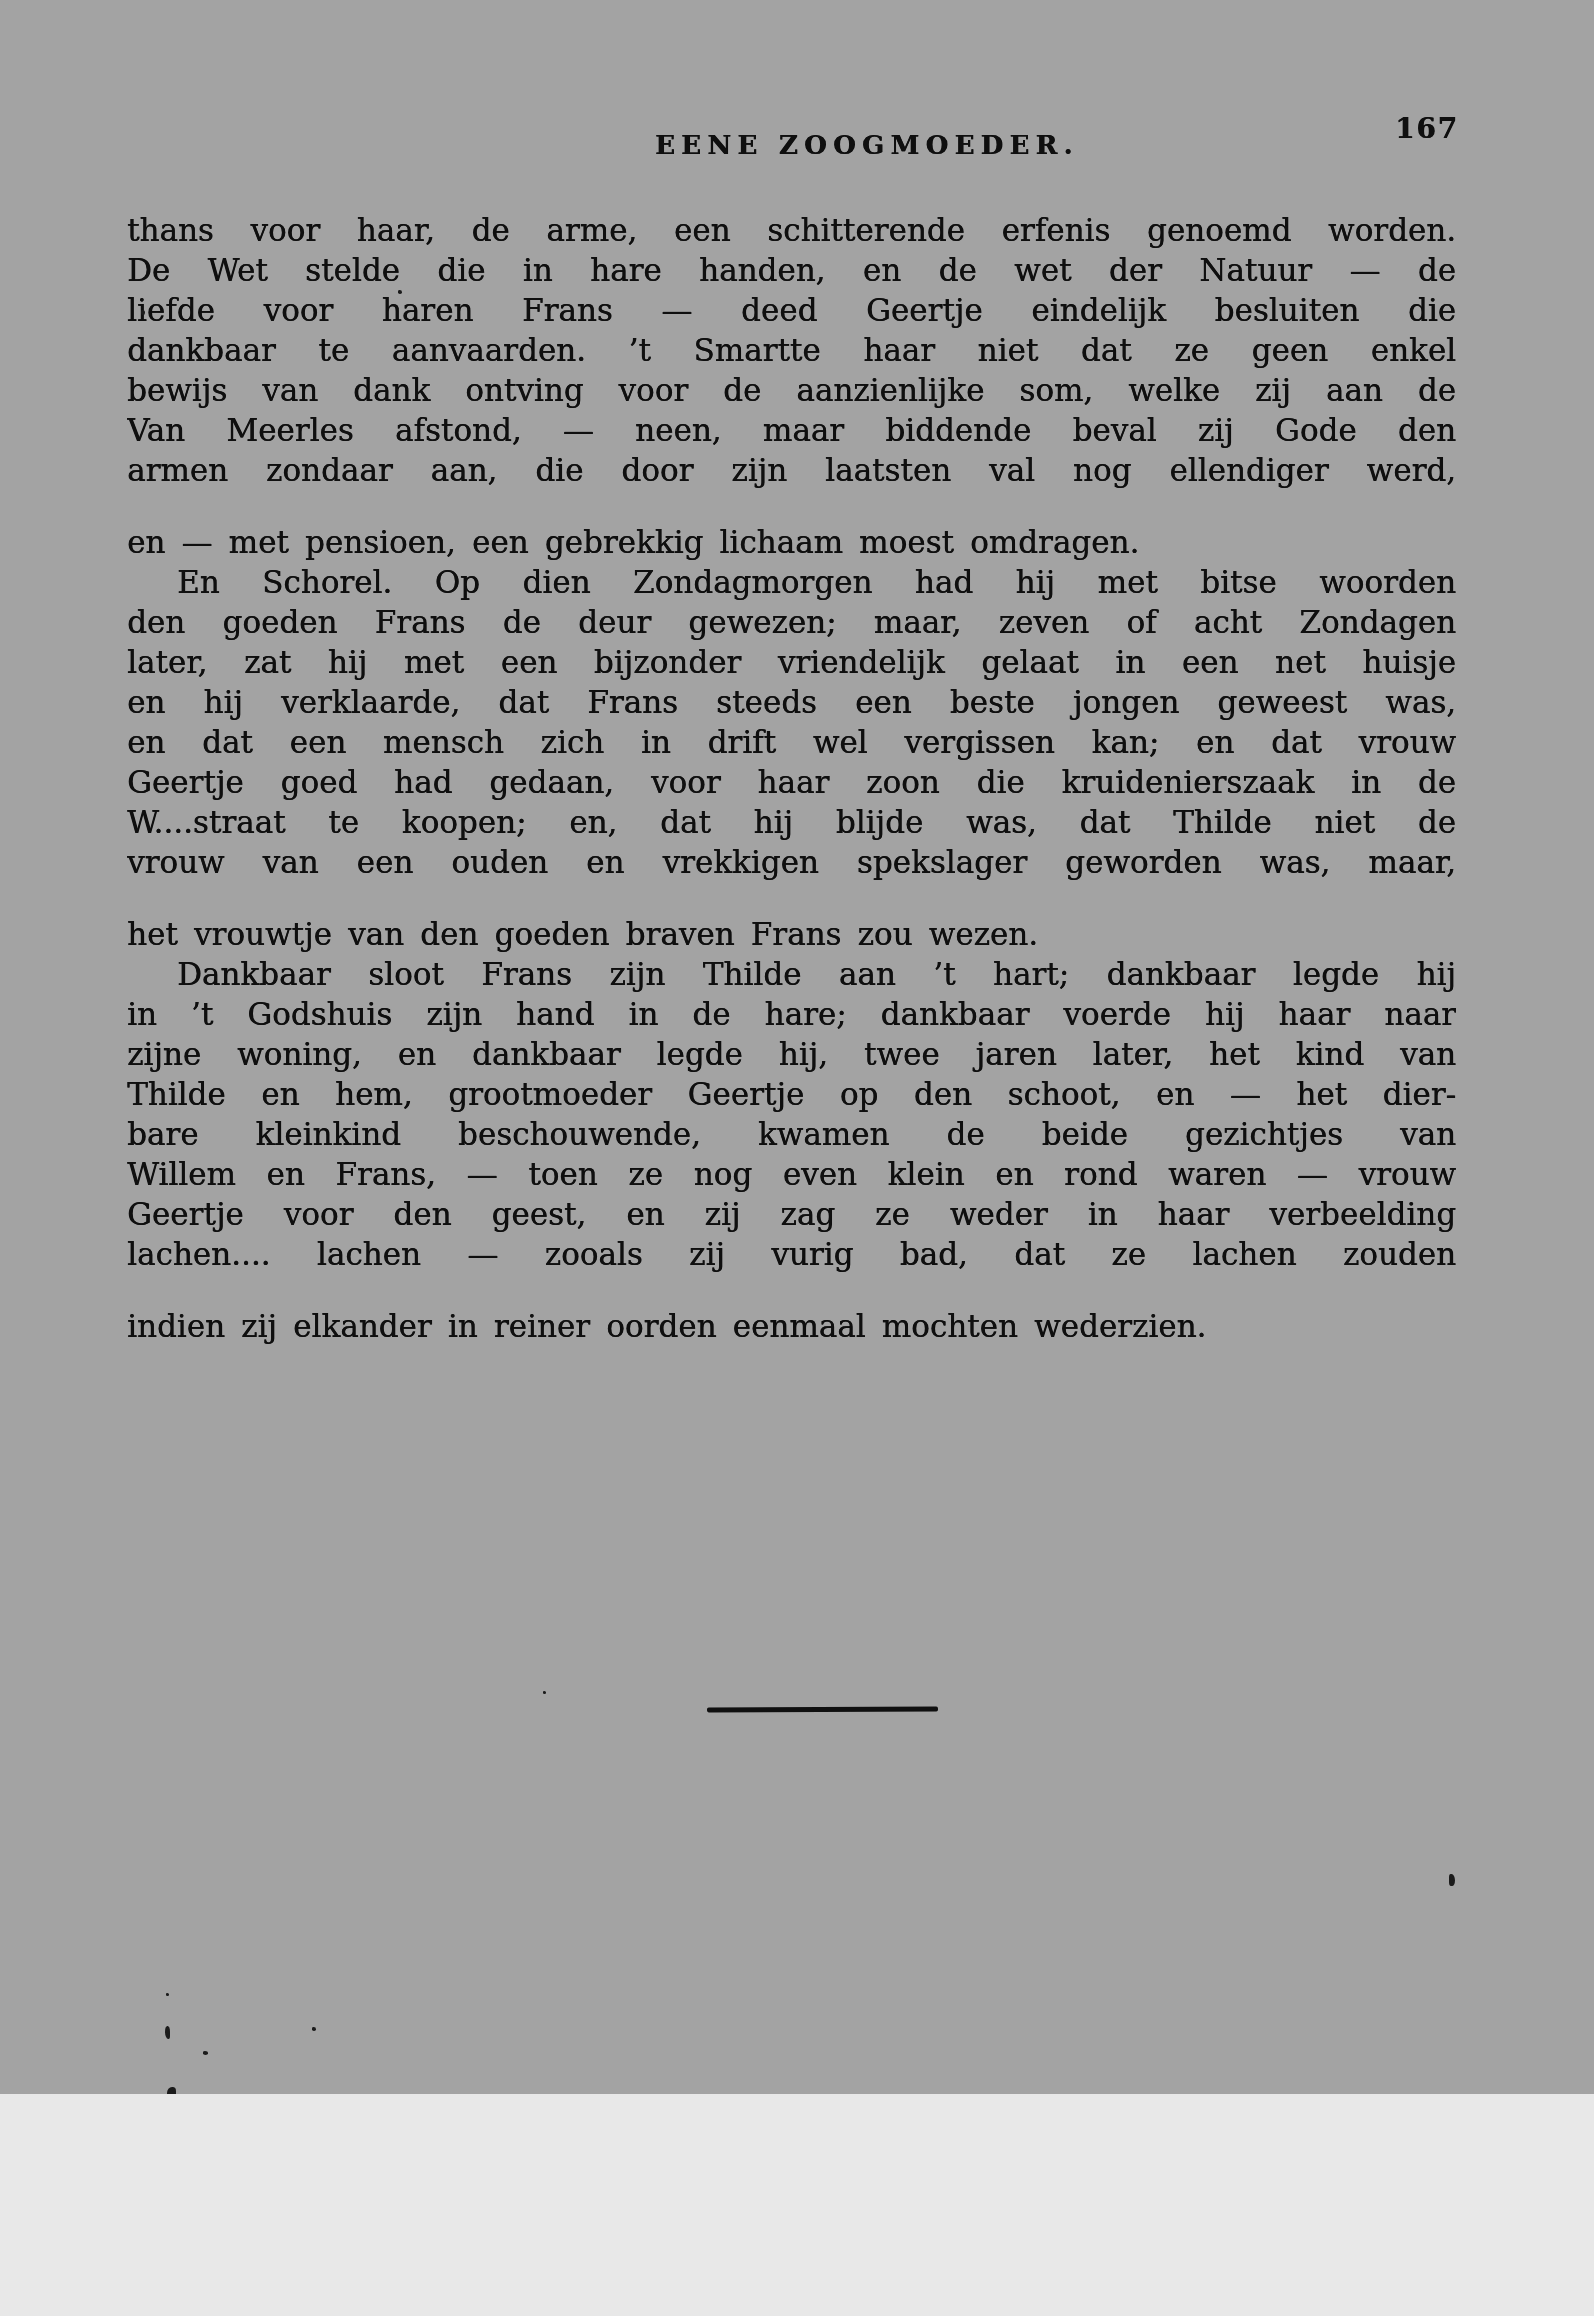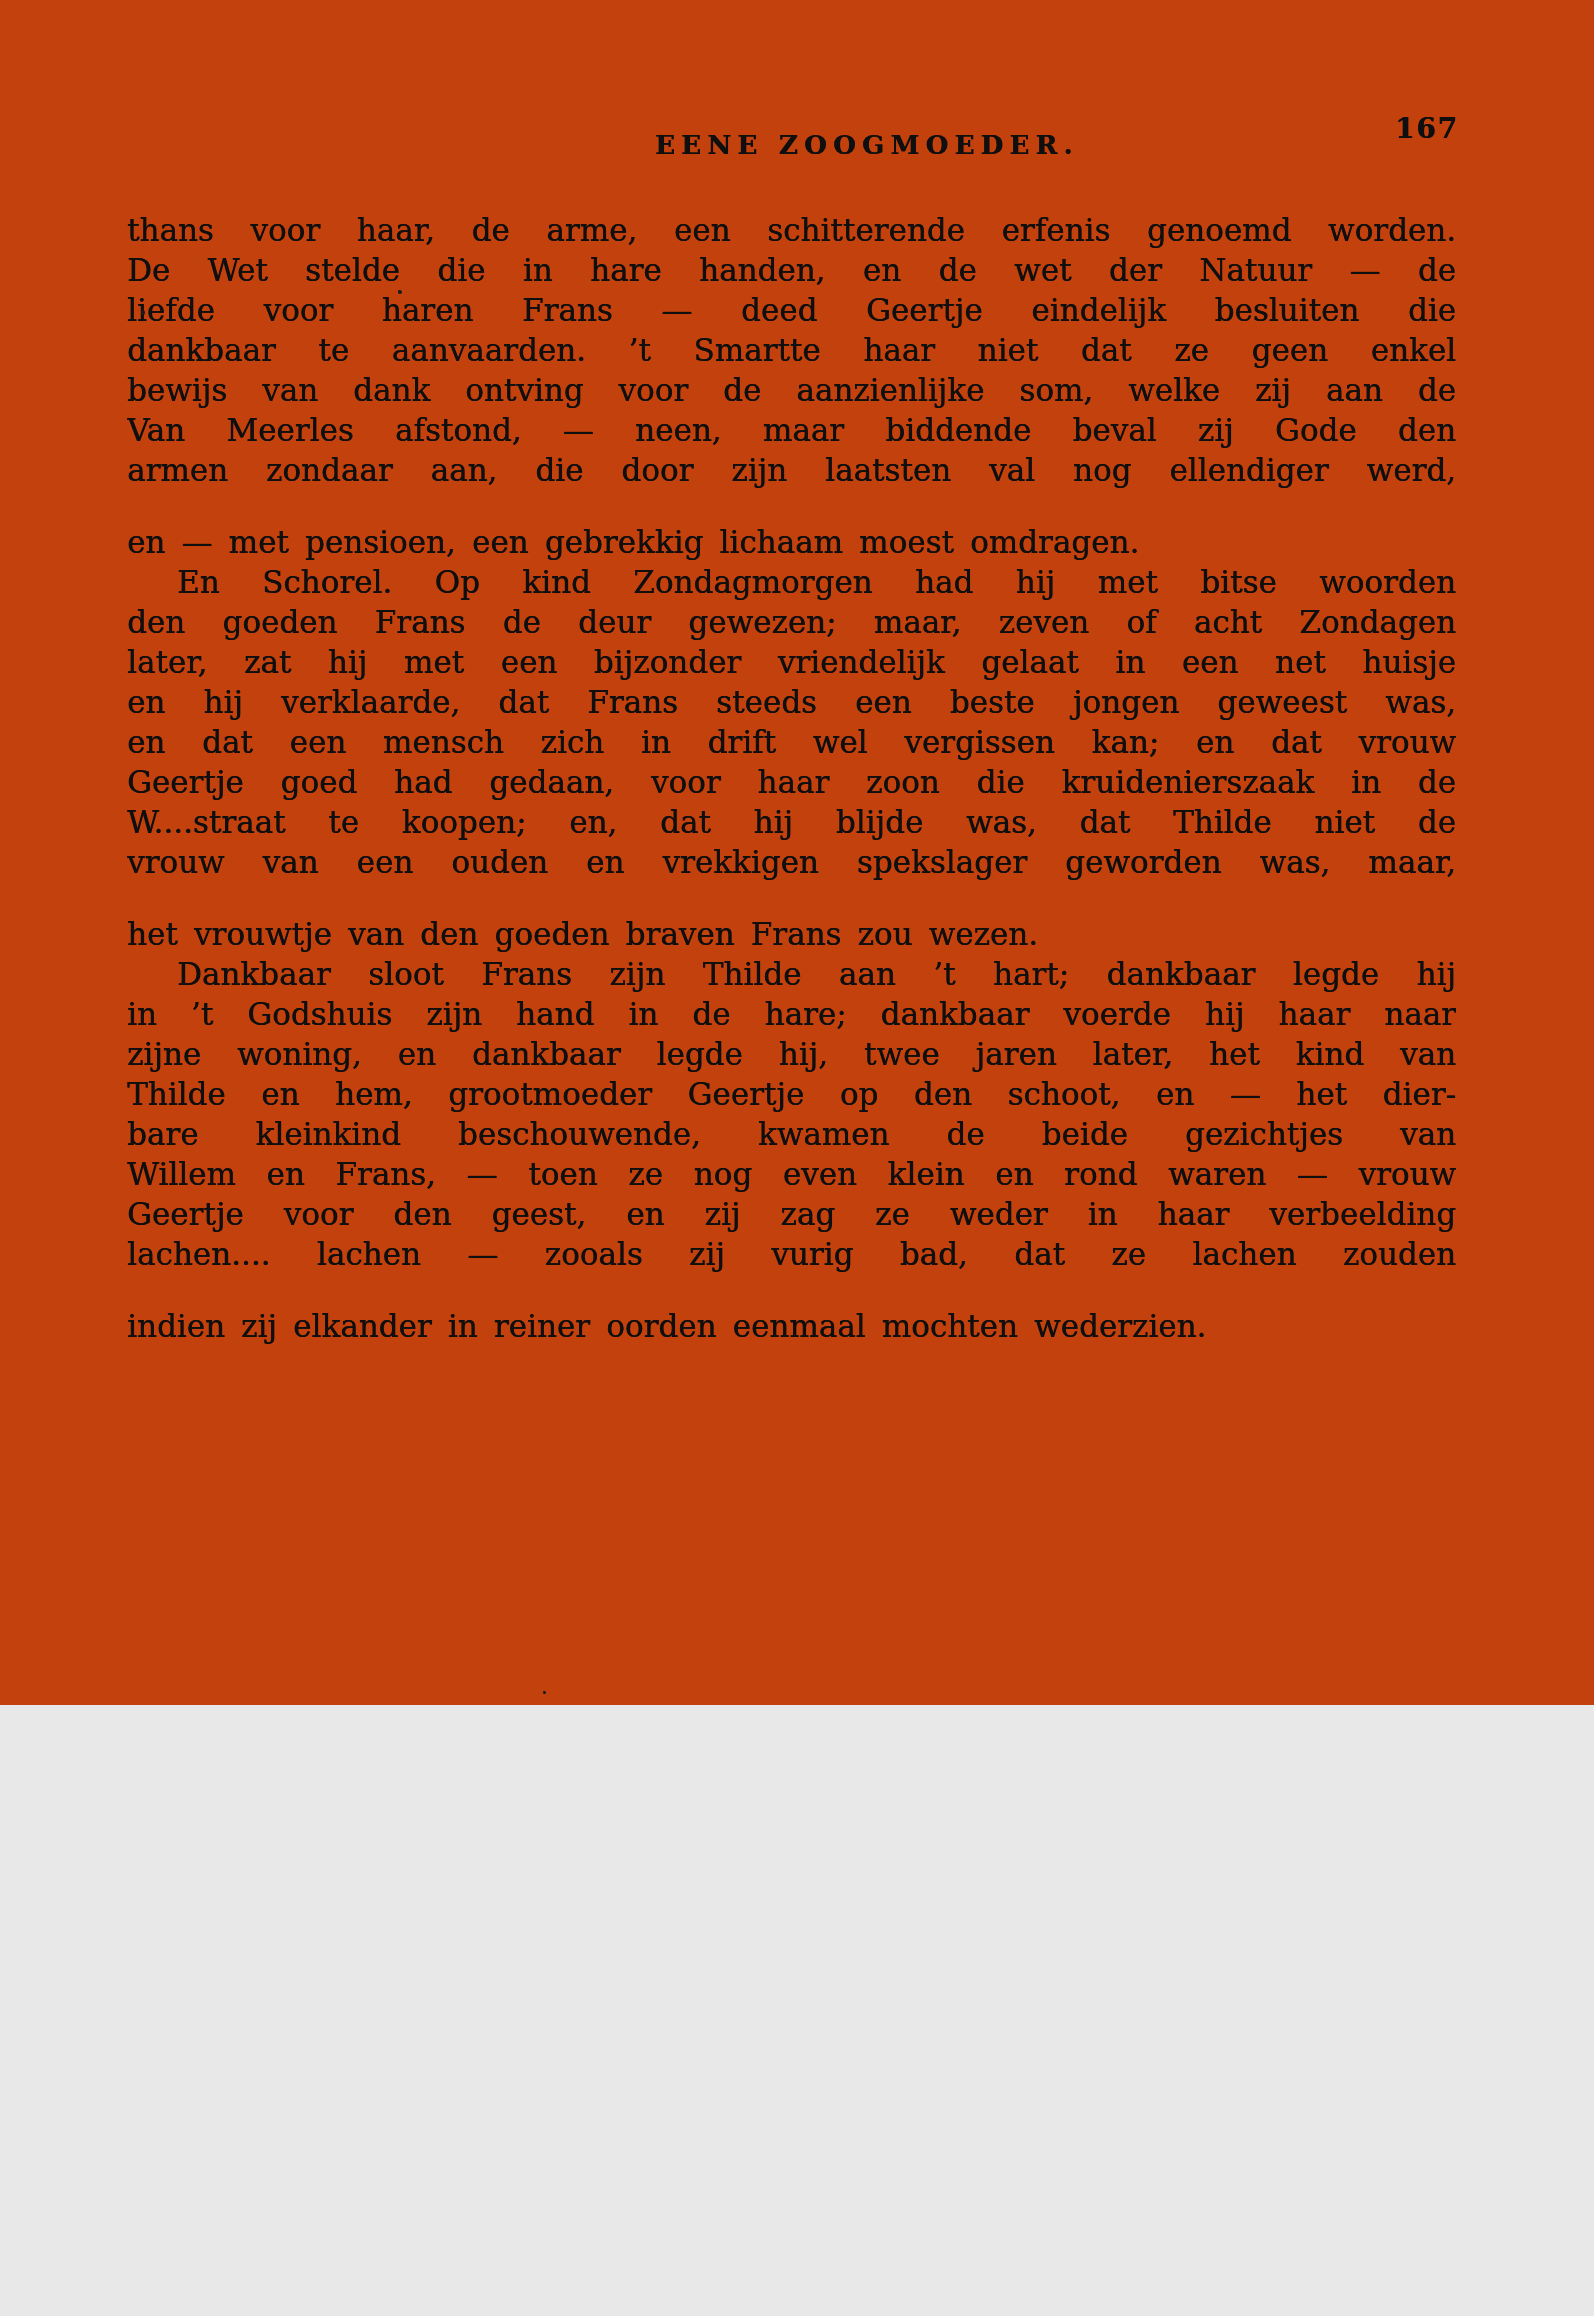--- a/index.html
+++ b/index.html
@@ -6,8 +6,8 @@
   .page {
     position: relative;
     width: 1595px;
-    height: 1705px;
-    background: #c2410c;
+    height: 2094px;
+    background: #a3a3a3;
     font-family: "DejaVu Serif", serif;
     color: #0f0f0f;
     overflow: hidden;

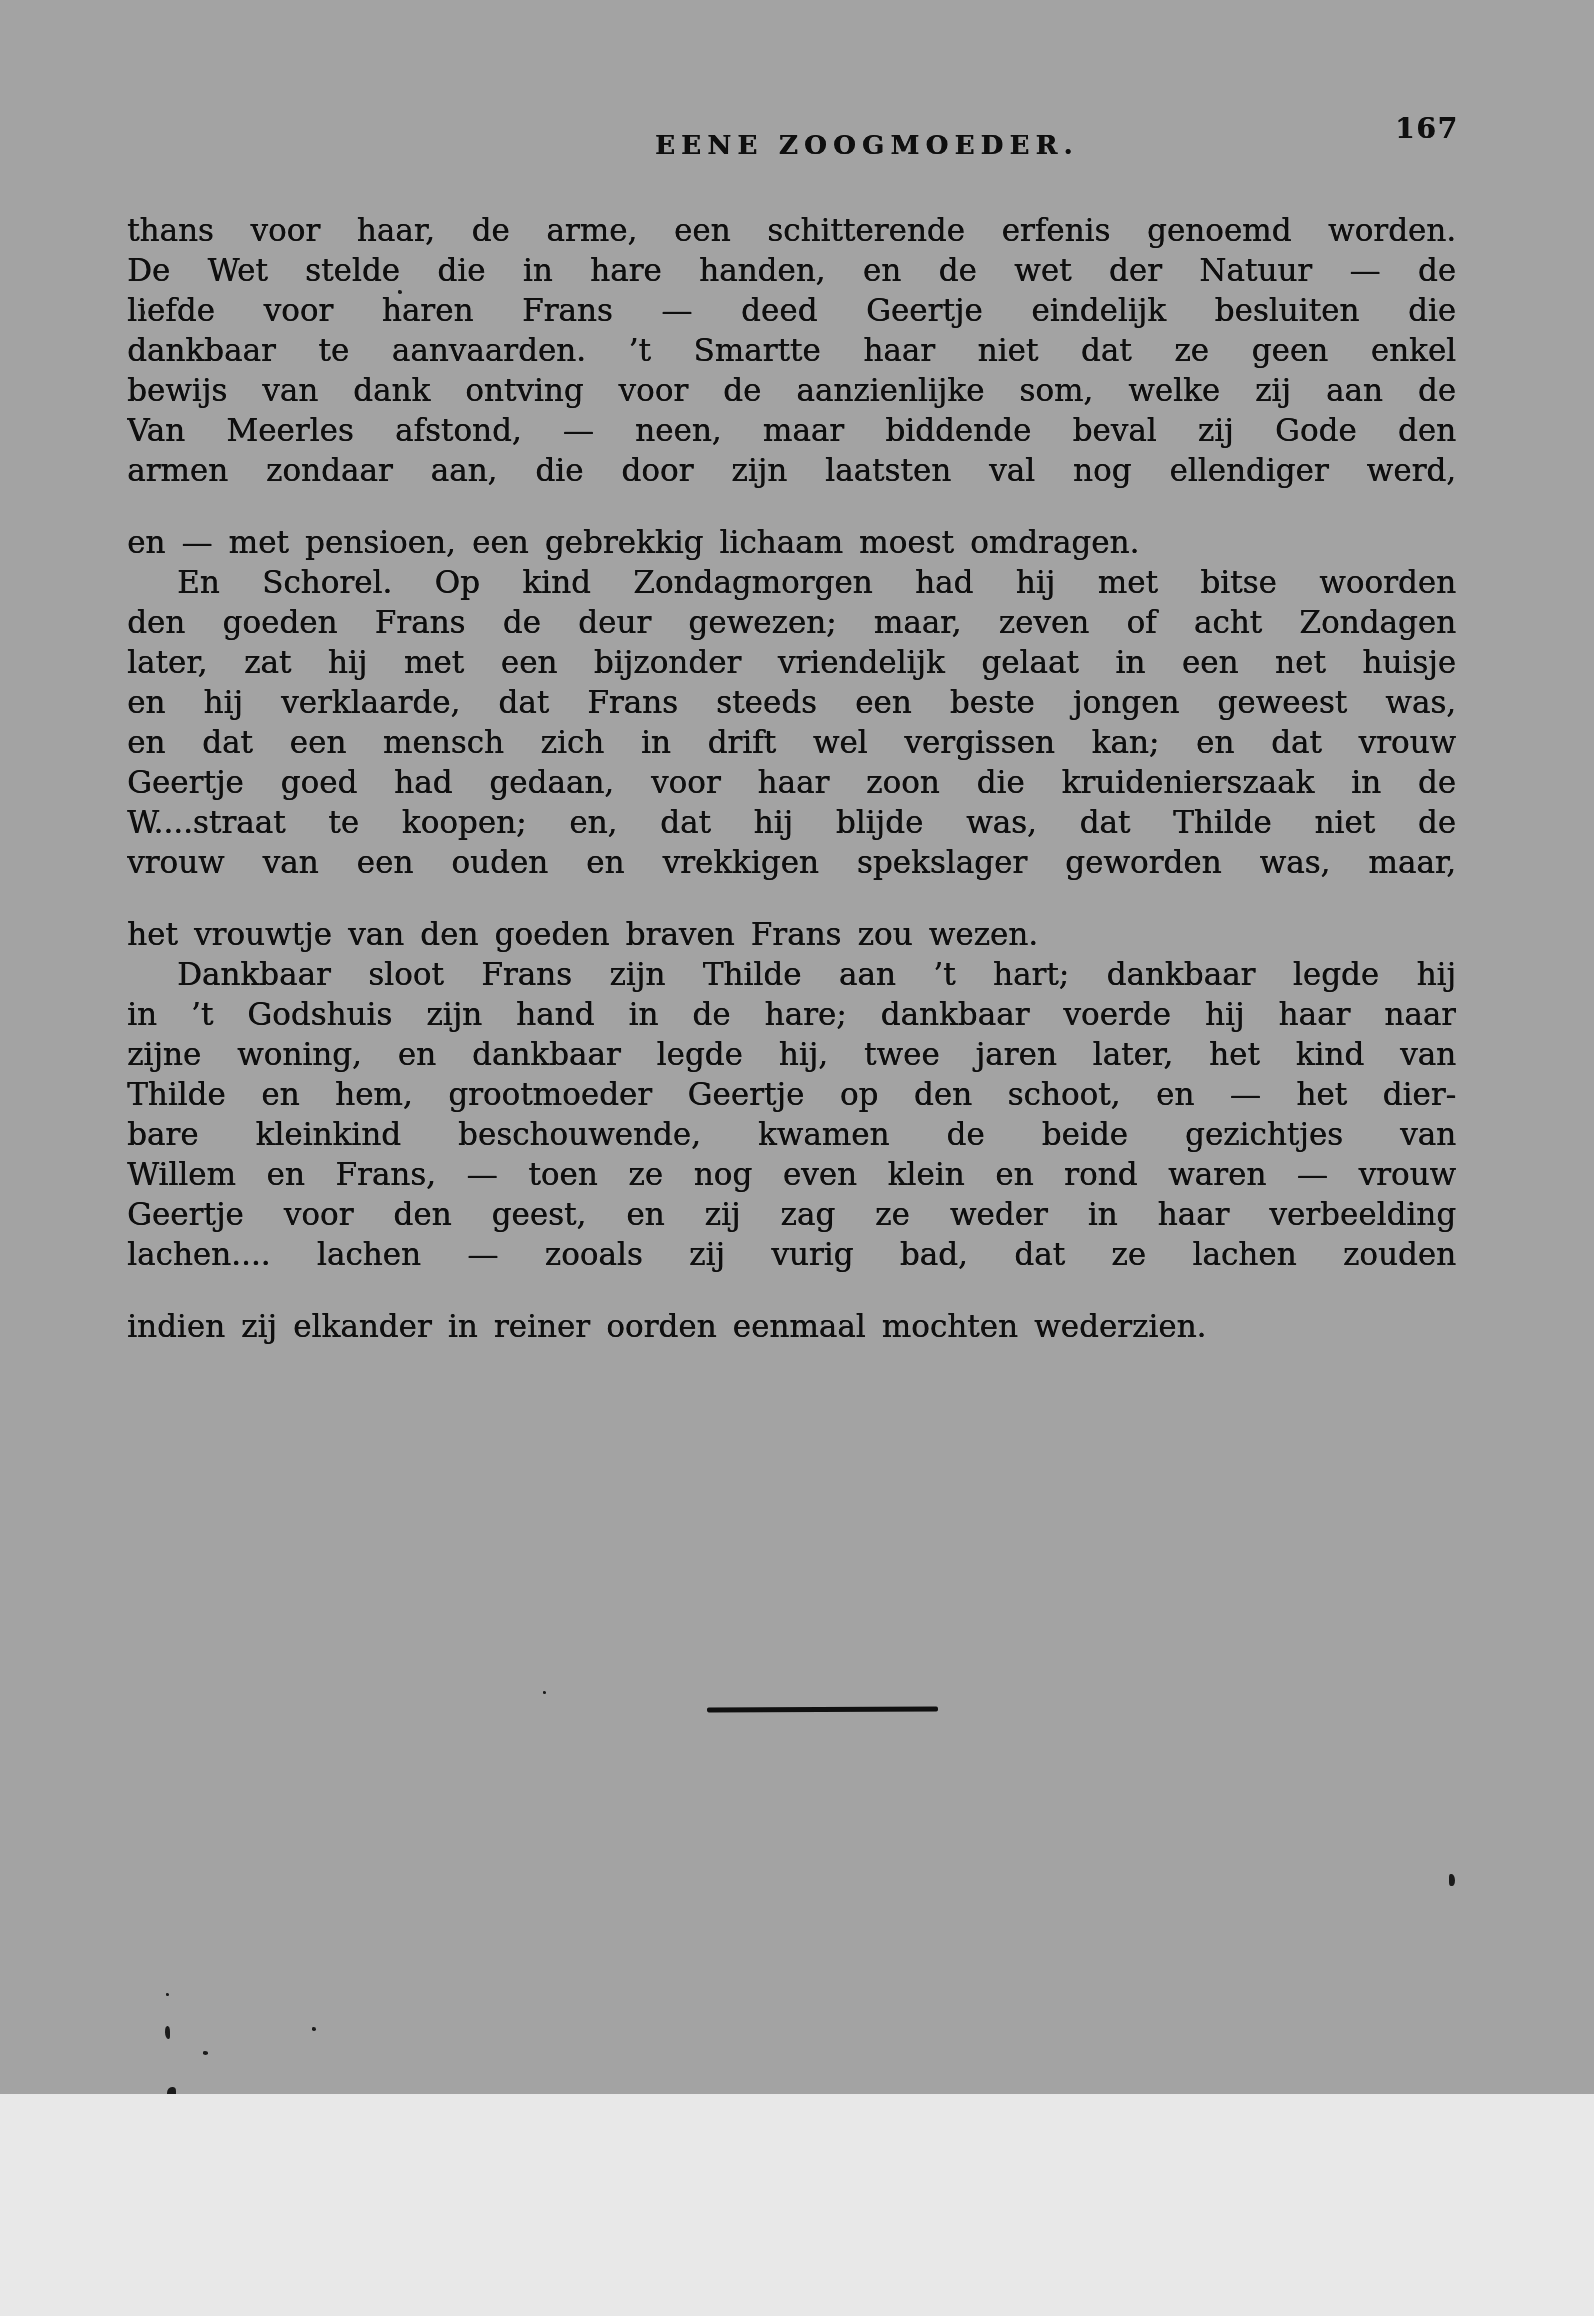--- a/index.html
+++ b/index.html
@@ -93,7 +93,7 @@
     <div class="line">Van Meerles afstond, — neen, maar biddende beval zij Gode den</div>
     <div class="line">armen zondaar aan, die door zijn laatsten val nog ellendiger werd,</div>
     <div class="line para-end">en — met pensioen, een gebrekkig lichaam moest omdragen.</div>
-    <div class="line indent">En Schorel. Op kind Zondagmorgen had hij met bitse woorden</div>
+    <div class="line indent">En Schorel. Op dien Zondagmorgen had hij met bitse woorden</div>
     <div class="line">den goeden Frans de deur gewezen; maar, zeven of acht Zondagen</div>
     <div class="line">later, zat hij met een bijzonder vriendelijk gelaat in een net huisje</div>
     <div class="line">en hij verklaarde, dat Frans steeds een beste jongen geweest was,</div>

